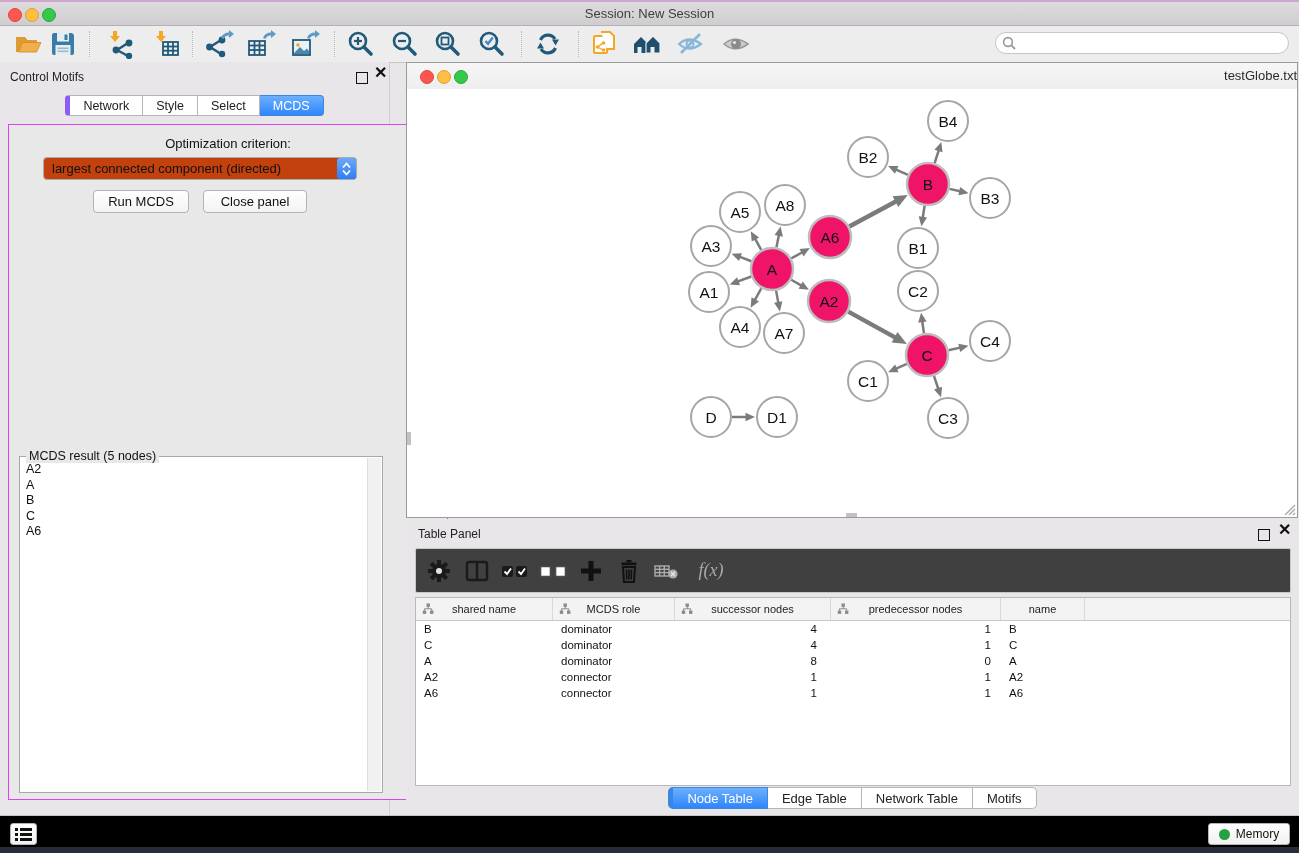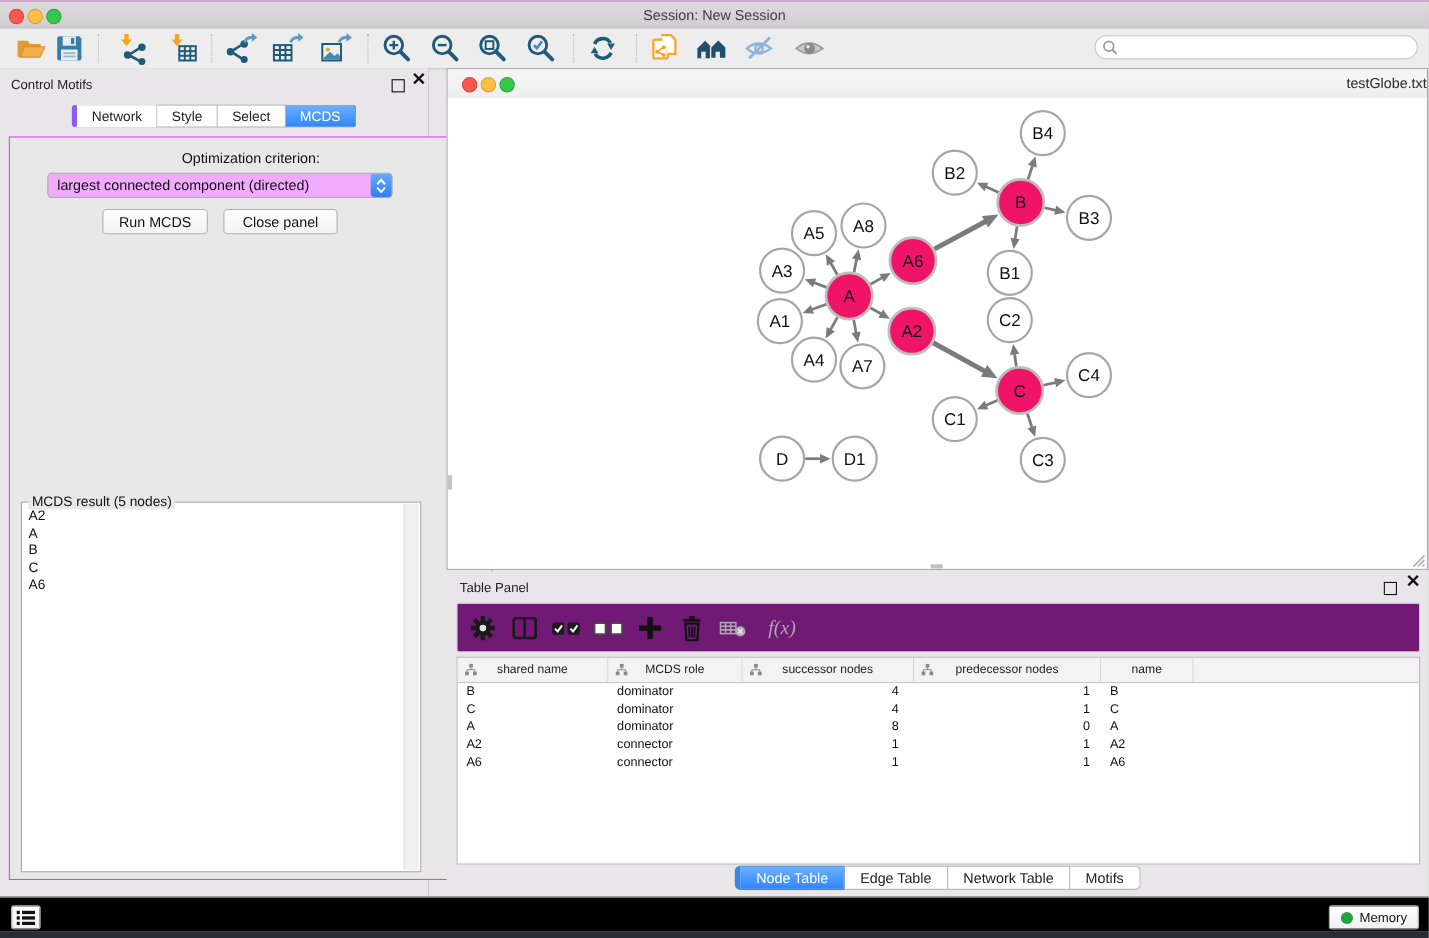--- a/index.html
+++ b/index.html
@@ -47,7 +47,7 @@
   .cp-content{position:absolute;left:8px;top:62px;width:440px;height:676px;
     background:#e9e8e9;border:1px solid #d946ef;box-sizing:border-box;}
   .opt-label{position:absolute;left:0;right:0;top:11px;text-align:center;font-size:13px;color:#111;}
-  .dropdown{position:absolute;left:34px;top:32px;width:314px;height:23px;background:#f0abfc;
+  .dropdown{position:absolute;left:34px;top:32px;width:314px;height:23px;background:#c2410c;
     border:1px solid #ababab;border-radius:4px;box-sizing:border-box;display:flex;align-items:center;}
   .dropdown .dd-text{flex:1;font-size:13px;color:#111;padding-left:8px;white-space:nowrap;overflow:hidden;}
   .dd-spin{width:19px;height:21px;border-radius:3px;background:linear-gradient(#69a9f8,#2e7ef5);

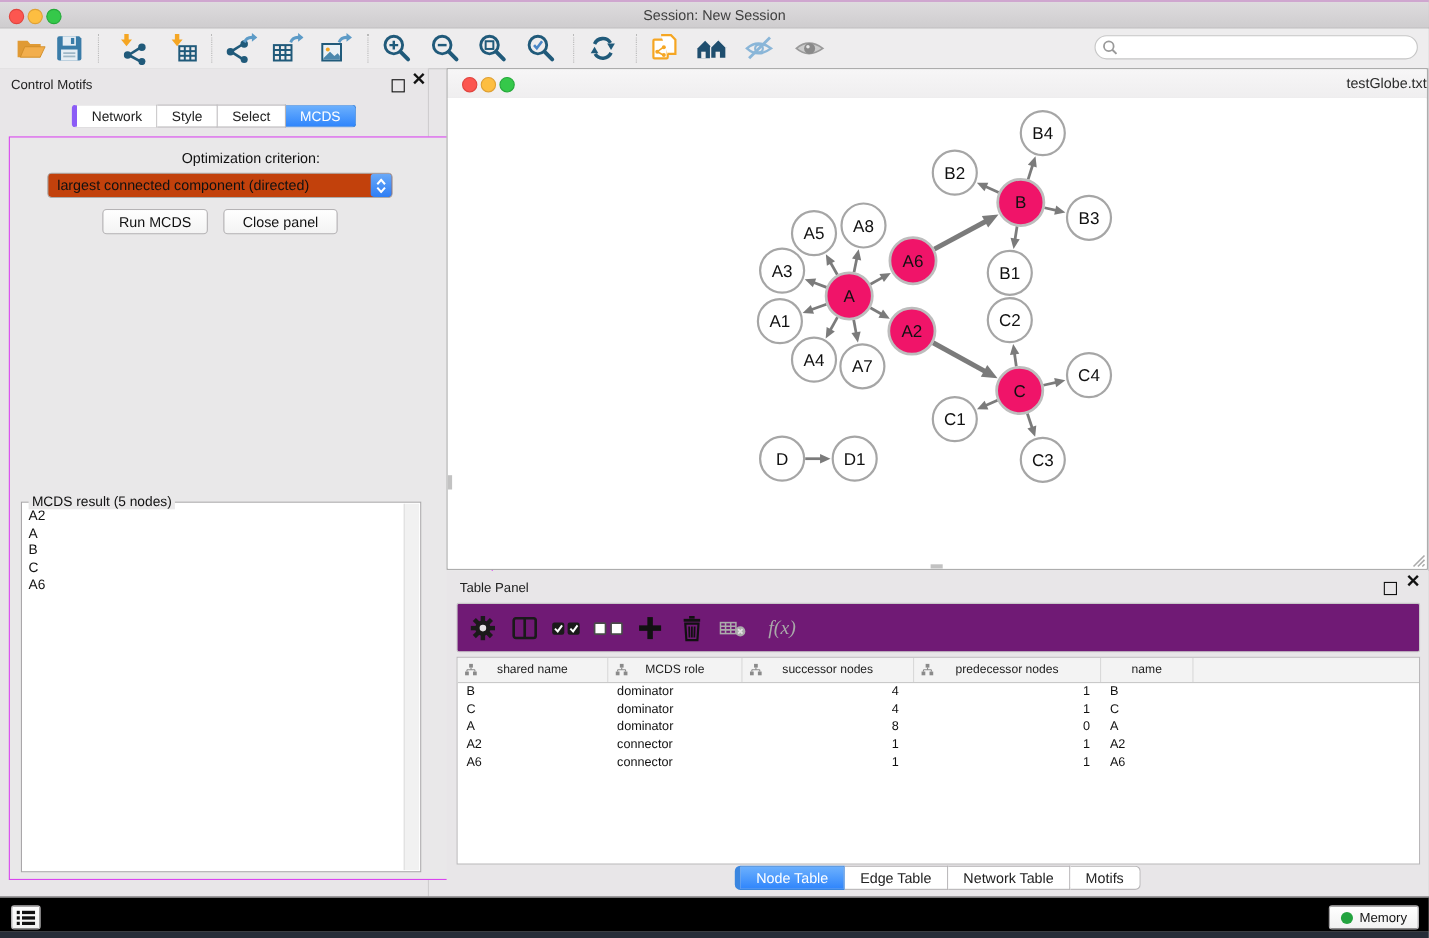--- a/index.html
+++ b/index.html
@@ -78,7 +78,7 @@
 
   
   .table-panel{left:406px;top:519px;width:893px;height:296px;background:#e8e6e8;}
-  .tp-toolbar{position:absolute;left:9px;top:29px;width:876px;height:45px;background:#701a75;
+  .tp-toolbar{position:absolute;left:9px;top:29px;width:876px;height:45px;background:#404040;
     border:1px solid #c9c7c9;border-radius:2px;box-sizing:border-box;
     display:flex;align-items:center;padding-left:8px;}
   .tp-tool{width:30px;height:30px;margin-right:8px;display:flex;align-items:center;justify-content:center;}

